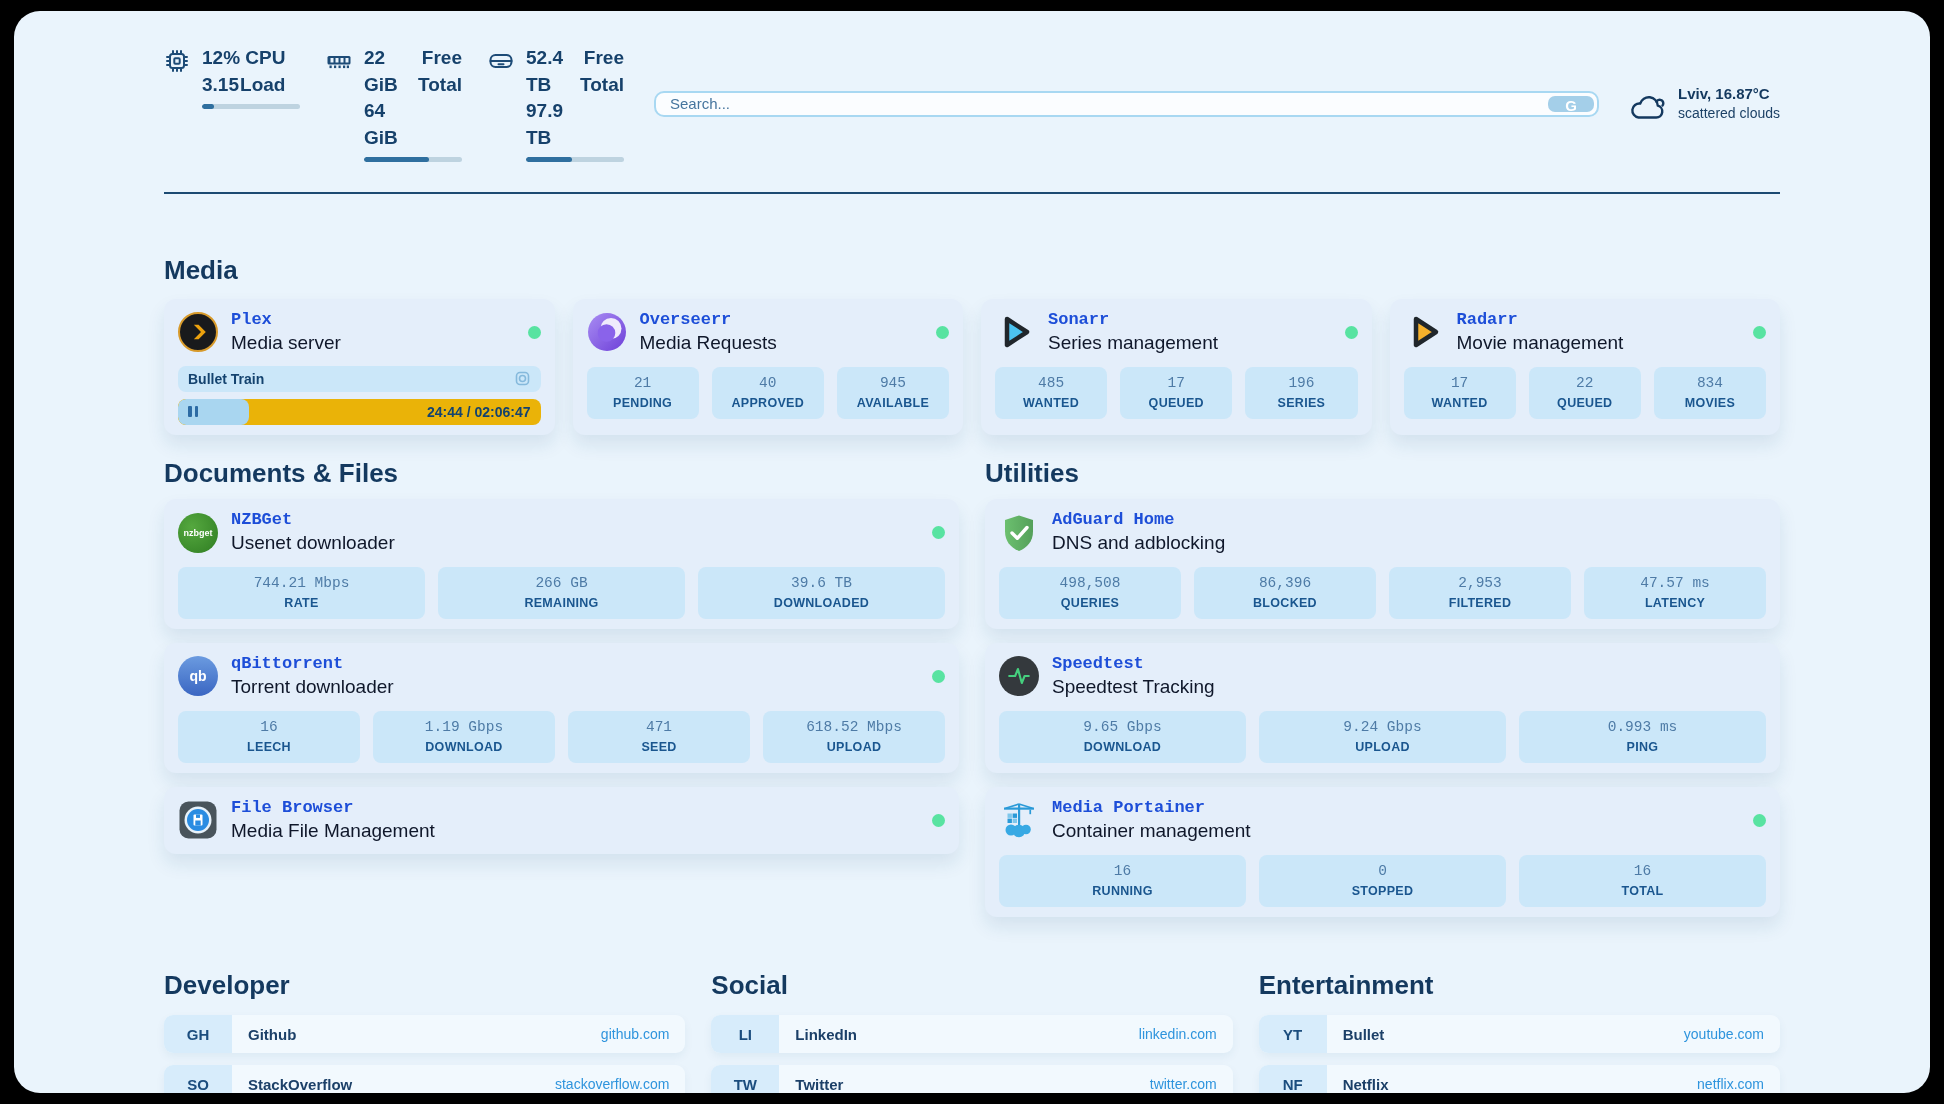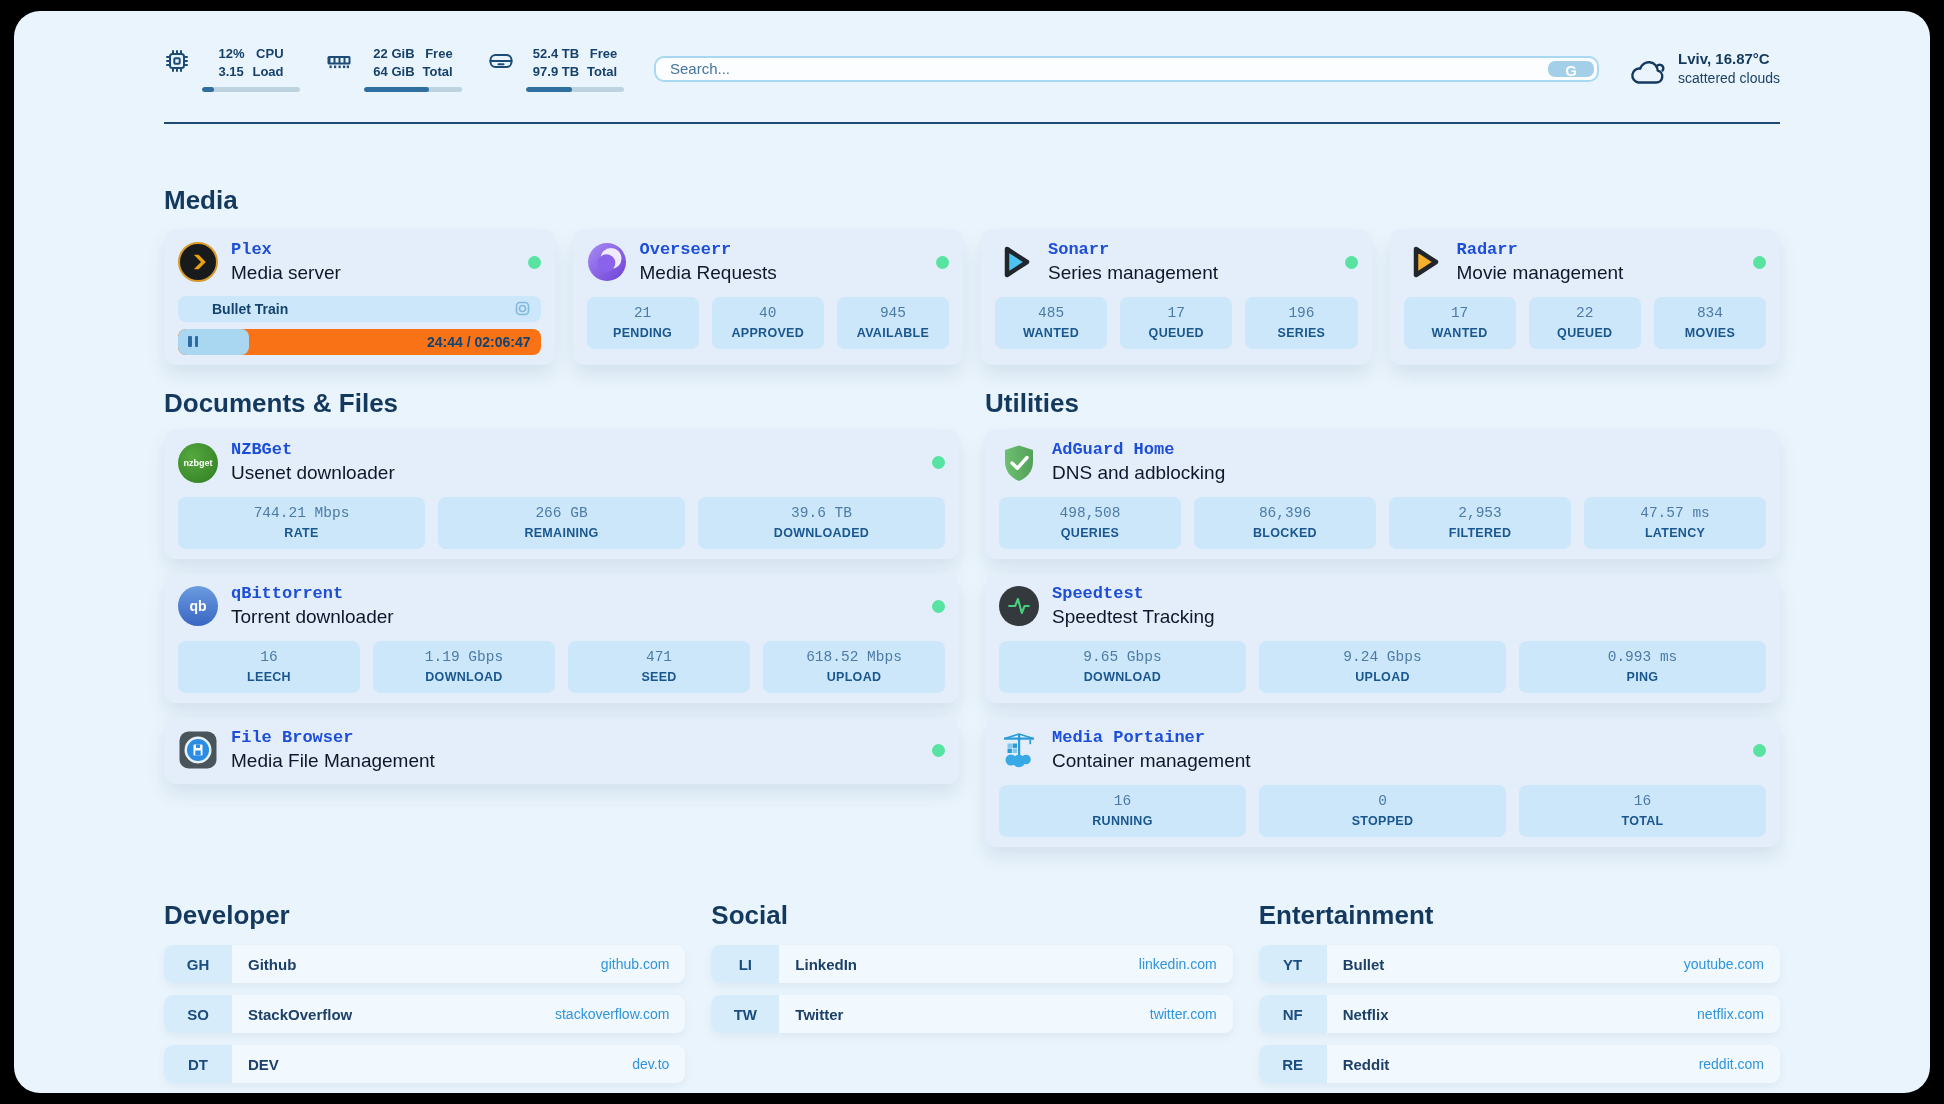--- a/index.html
+++ b/index.html
@@ -18,7 +18,7 @@
   .stat{display:flex;align-items:flex-start;gap:12px;}
   .stat svg{margin-top:3px;}
   .stat-body{width:98px;}
-  .stat-top{display:flex;justify-content:center;font-size:13px;line-height:1.4;color:#16416b;font-weight:600;gap:8px;}
+  .stat-top{display:flex;justify-content:flex-start;font-size:19px;line-height:1.4;color:#16416b;font-weight:600;}
   .stat-col-l{text-align:left;}
   .stat-col-r{text-align:right;}
   .stat-bar{margin-top:6px;height:5px;border-radius:3px;background:#bed3e0;overflow:hidden;}

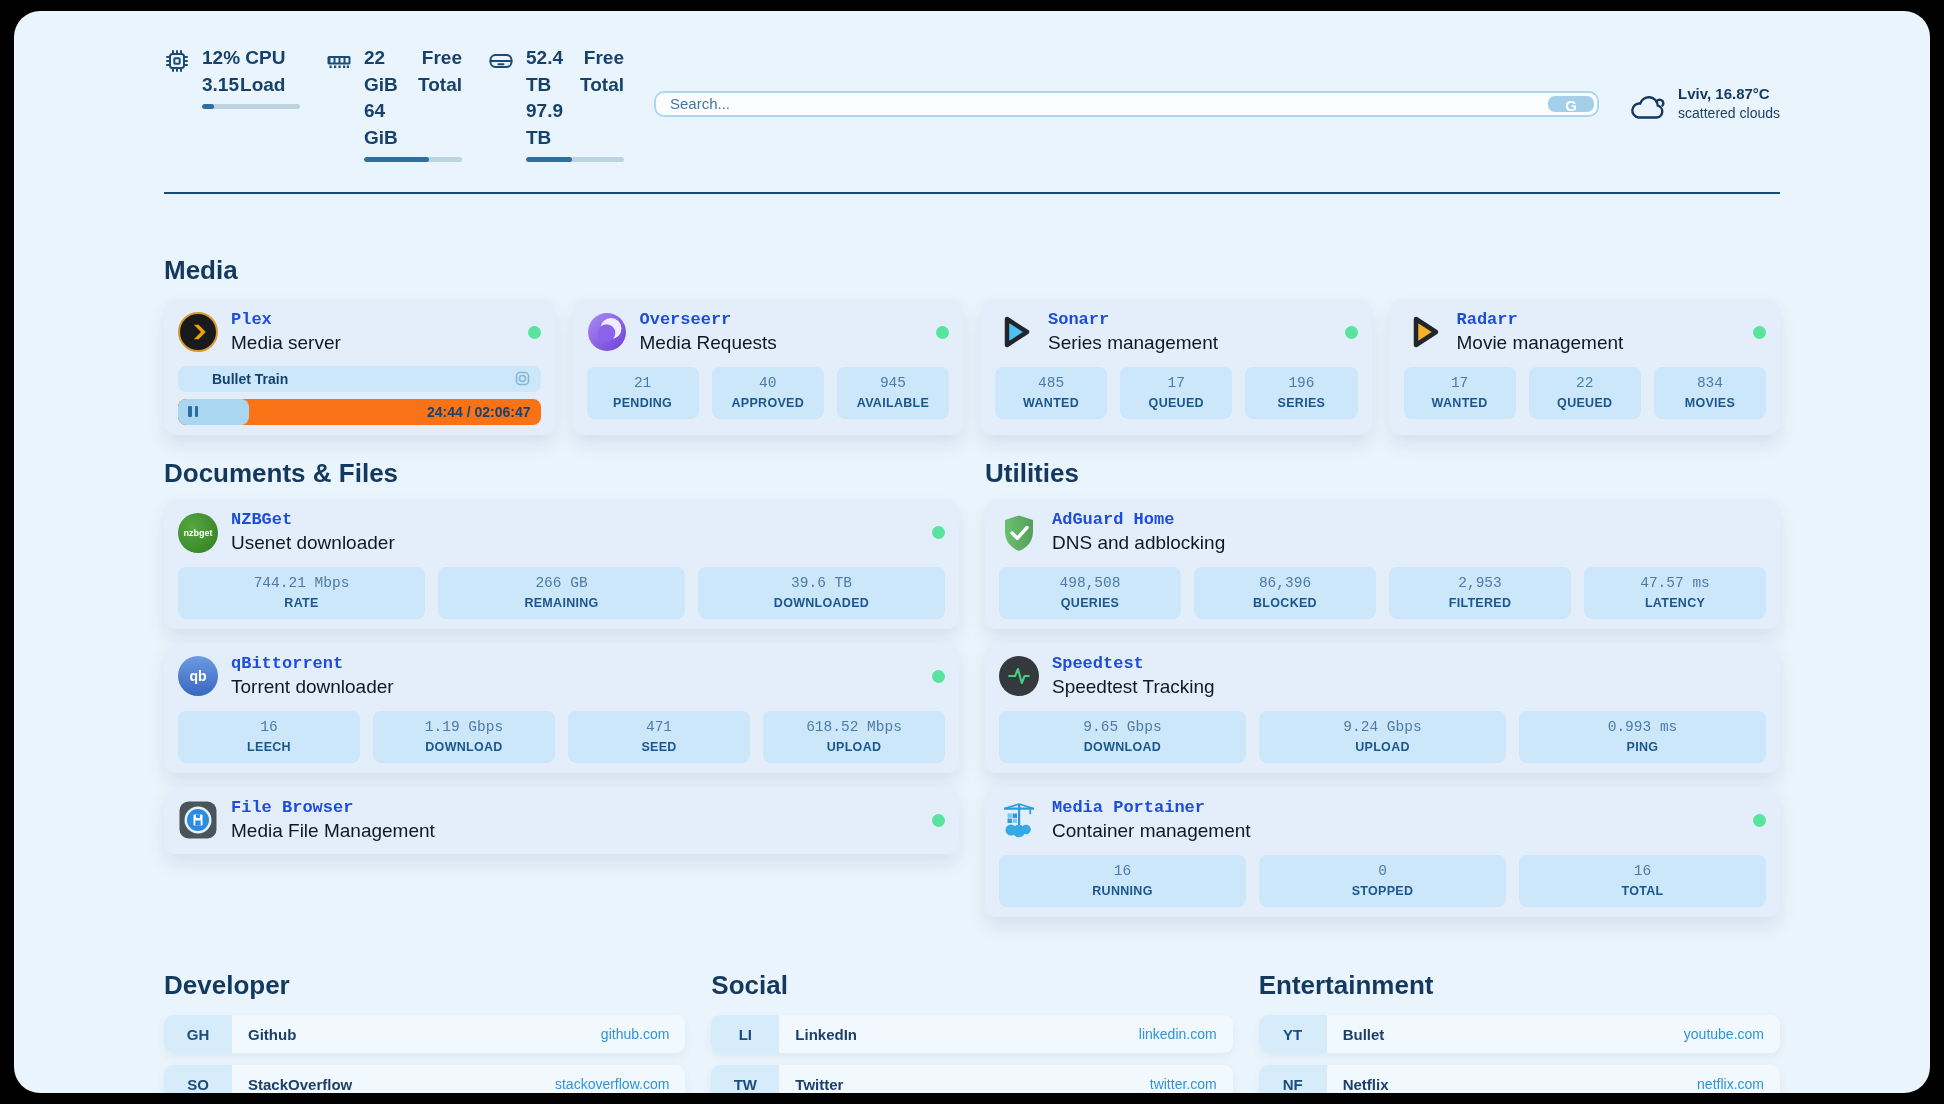--- a/index.html
+++ b/index.html
@@ -60,7 +60,7 @@
   .pill-label{font-size:12.5px;font-weight:700;color:#1a568f;margin-top:2px;letter-spacing:0.3px;line-height:1.3;}
   
   .media-row{margin-top:10px;background:#cbe7f9;border-radius:8px;height:26px;display:flex;align-items:center;padding:0 10px;}
-  .media-row-title{font-size:14px;font-weight:600;color:#14436f;margin-left:24px;}
+  .media-row-title{font-size:14px;font-weight:600;color:#14436f;}
   .media-row .right-icon{margin-left:auto;display:flex;}
   .progress-row{margin-top:7px;position:relative;background:#f97316;border-radius:8px;height:26px;display:flex;align-items:center;padding:0 10px;overflow:hidden;}
   .progress-fill{position:absolute;left:0;top:0;bottom:0;background:#a9d6f0;border-radius:8px;}

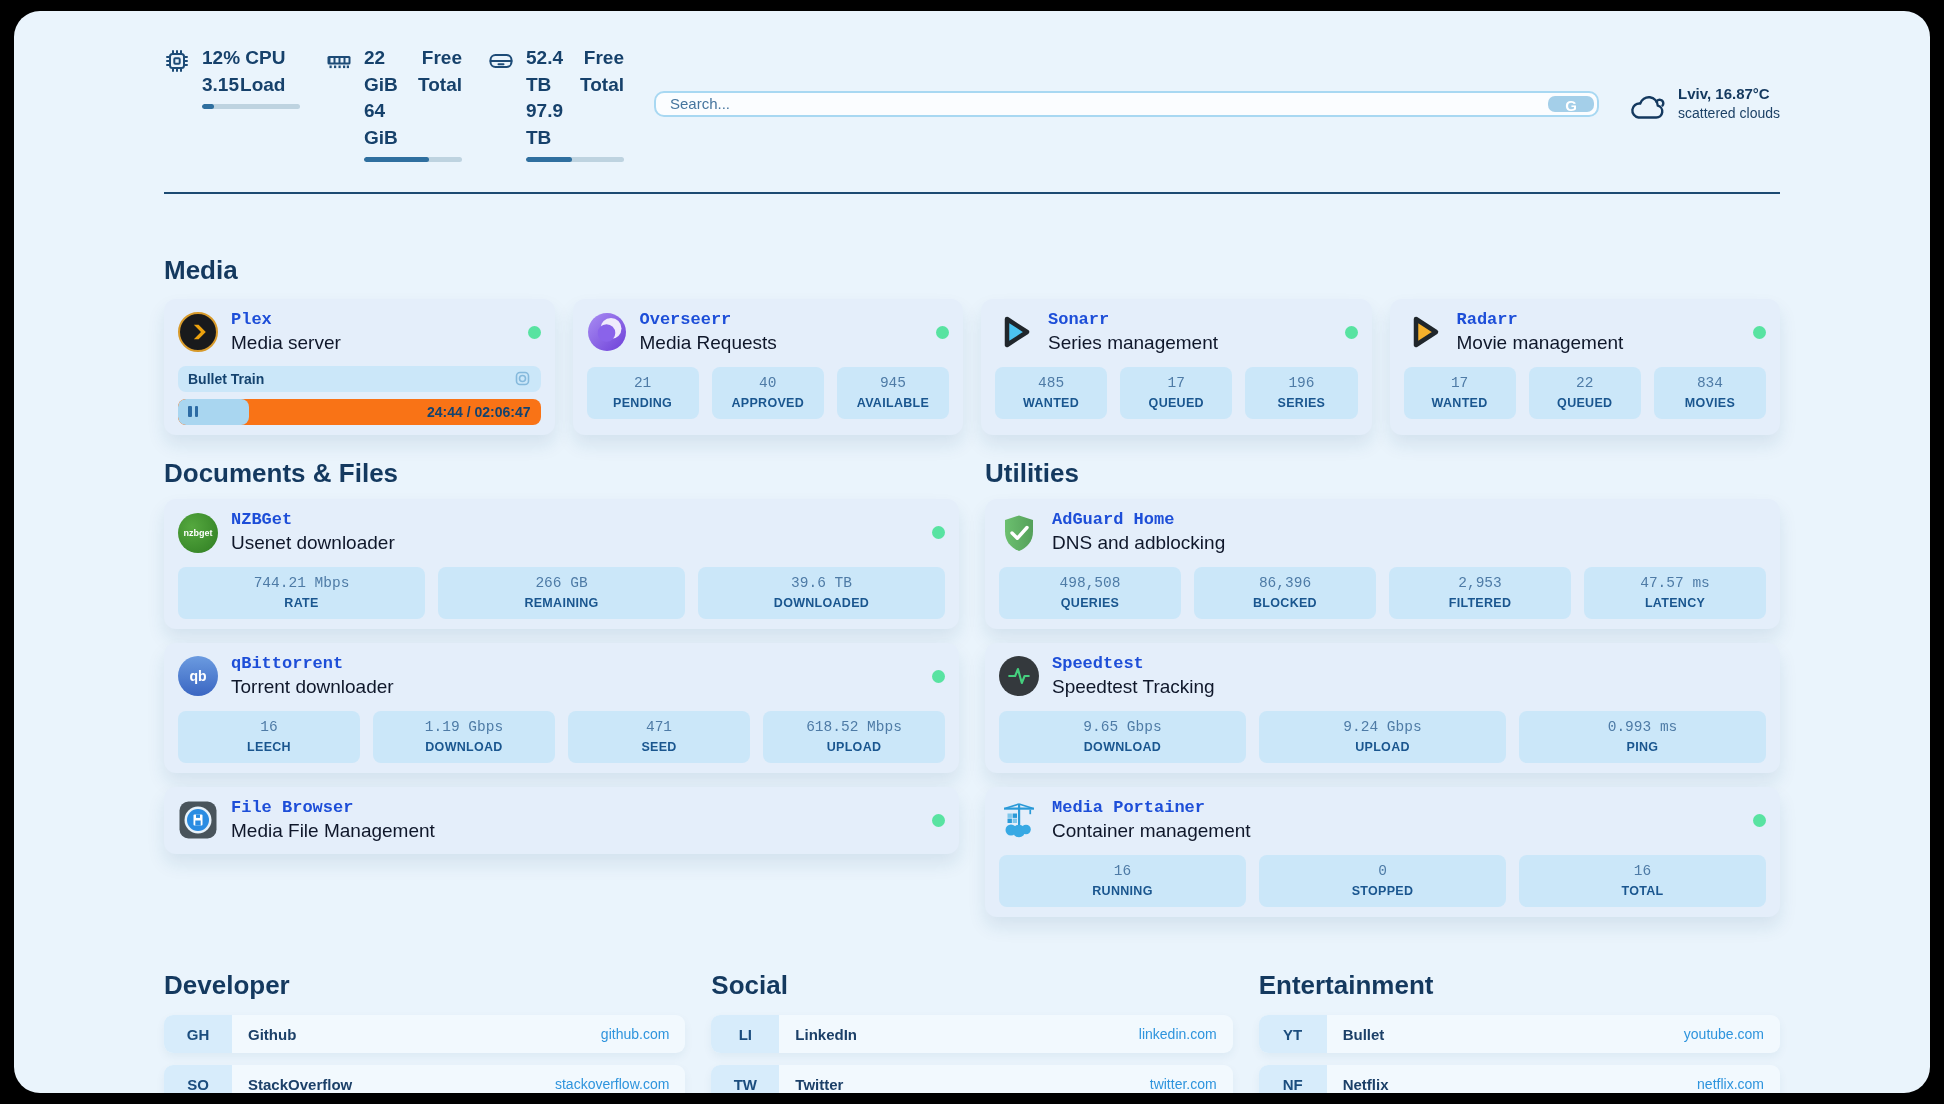--- a/index.html
+++ b/index.html
@@ -62,7 +62,7 @@
   .media-row{margin-top:10px;background:#cbe7f9;border-radius:8px;height:26px;display:flex;align-items:center;padding:0 10px;}
   .media-row-title{font-size:14px;font-weight:600;color:#14436f;}
   .media-row .right-icon{margin-left:auto;display:flex;}
-  .progress-row{margin-top:7px;position:relative;background:#f97316;border-radius:8px;height:26px;display:flex;align-items:center;padding:0 10px;overflow:hidden;}
+  .progress-row{margin-top:7px;position:relative;background:#eab308;border-radius:8px;height:26px;display:flex;align-items:center;padding:0 10px;overflow:hidden;}
   .progress-fill{position:absolute;left:0;top:0;bottom:0;background:#a9d6f0;border-radius:8px;}
   .pause-icon{position:relative;display:flex;gap:3px;cursor:pointer;}
   .pause-icon i{display:block;width:3.5px;height:11px;background:#2c6ba4;border-radius:1px;}

